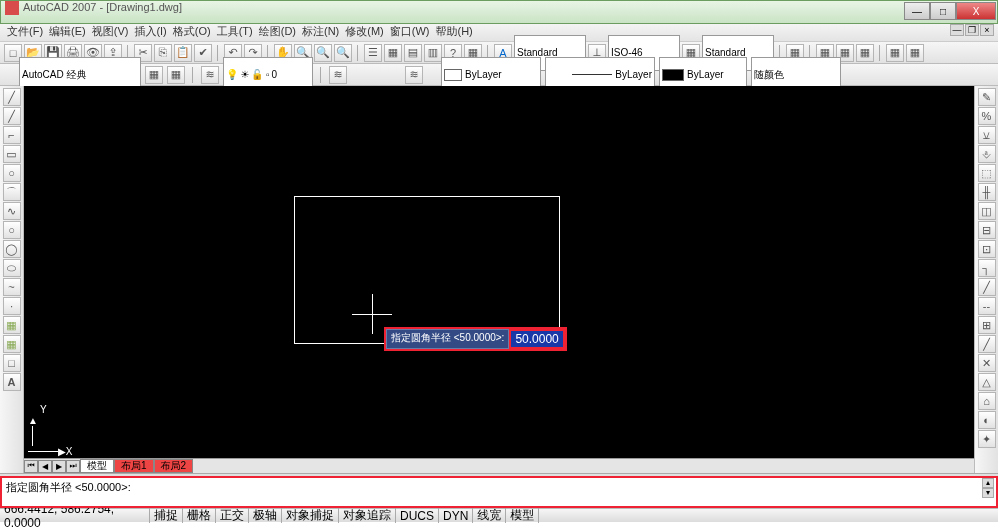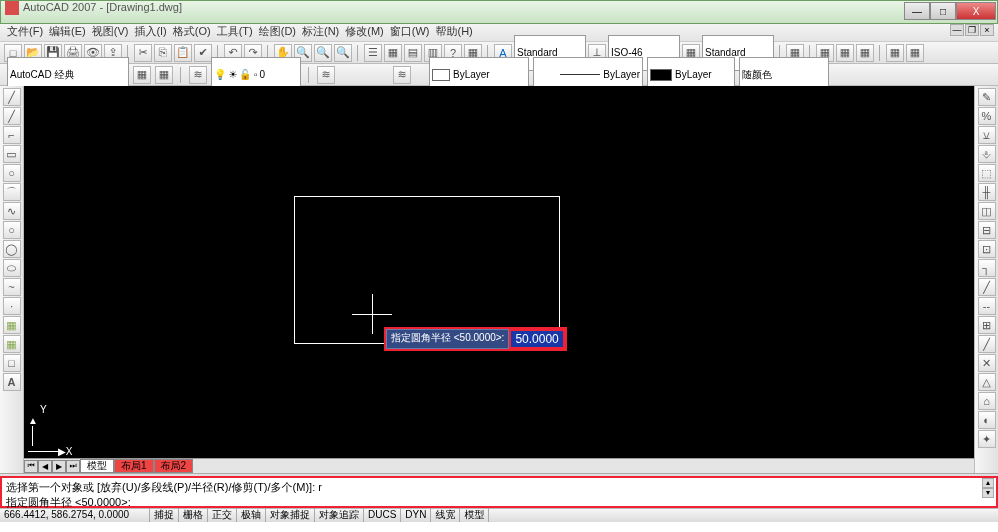--- a/index.html
+++ b/index.html
@@ -19,7 +19,7 @@
 .tsep{width:2px;height:16px;border-left:1px solid #aaa;margin:0 3px}
 .tcombo{height:36px;border:1px solid #999;background:#fff;font-size:10px;padding:0 2px;display:flex;align-items:center}
 .tswatch{width:18px;height:12px;border:1px solid #666}
-.toolbar2{height:22px;background:linear-gradient(#f6f6f6,#e2e2e2);border-bottom:1px solid #bbb;display:flex;align-items:center;padding:0 7px;gap:4px}
+.toolbar2{height:22px;background:linear-gradient(#f6f6f6,#e2e2e2);border-bottom:1px solid #bbb;display:flex;align-items:center;padding:0 19px;gap:4px}
 .workarea{display:flex;height:387px;background:#000}
 .vtoolbar{width:24px;background:linear-gradient(90deg,#f6f6f6,#e2e2e2);border-right:1px solid #bbb;display:flex;flex-direction:column;align-items:center;padding-top:2px}
 .vtoolbar.right{border-right:none;border-left:1px solid #bbb}

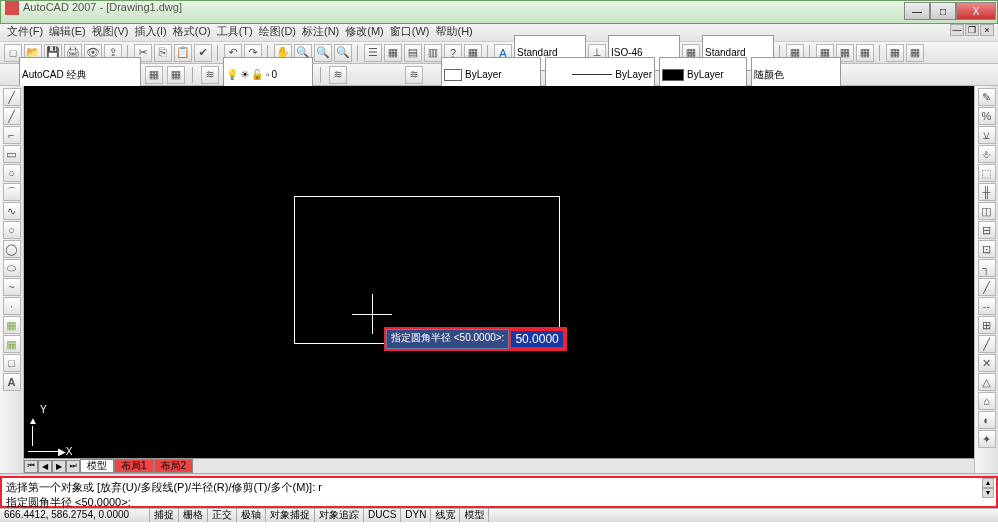--- a/index.html
+++ b/index.html
@@ -238,7 +238,6 @@
 
 <div style="height:3px;background:#e0e0e0;border-top:1px solid #aaa"></div>
 <div class="cmdarea">
- <div>选择第一个对象或 [放弃(U)/多段线(P)/半径(R)/修剪(T)/多个(M)]: r</div>
  <div>指定圆角半径 &lt;50.0000&gt;:</div>
  <div class="arrows">
       <span>▴</span>

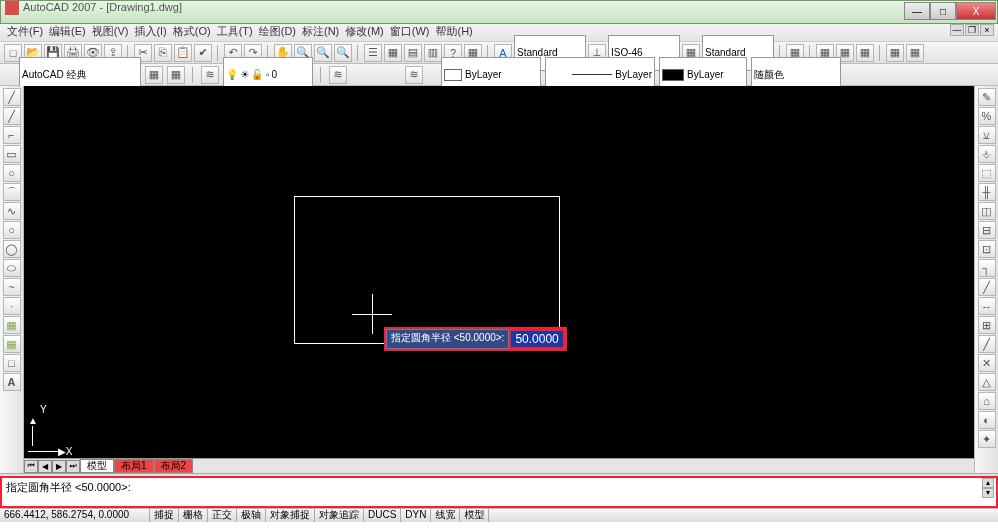--- a/index.html
+++ b/index.html
@@ -41,7 +41,7 @@
 .cmdarea{background:#fff;border:2px solid #e23;padding:2px 4px;font-size:11px;font-family:SimSun,monospace;height:32px;position:relative}
 .cmdarea .arrows{position:absolute;right:2px;top:0;display:flex;flex-direction:column}
 .cmdarea .arrows span{font-size:8px;line-height:8px;border:1px solid #aaa;width:12px;text-align:center;background:#ddd}
-.statusbar{height:14px;background:linear-gradient(#f6f6f6,#dcdcdc);border-top:1px solid #bbb;display:flex;align-items:flex-end;font-size:10px}
+.statusbar{height:14px;background:linear-gradient(#f6f6f6,#dcdcdc);border-top:1px solid #bbb;display:flex;align-items:center;font-size:12px}
 .statusbar .cell{padding:0 4px;border-right:1px solid #aaa;height:15px;display:flex;align-items:center}
 </style>
 </head>

